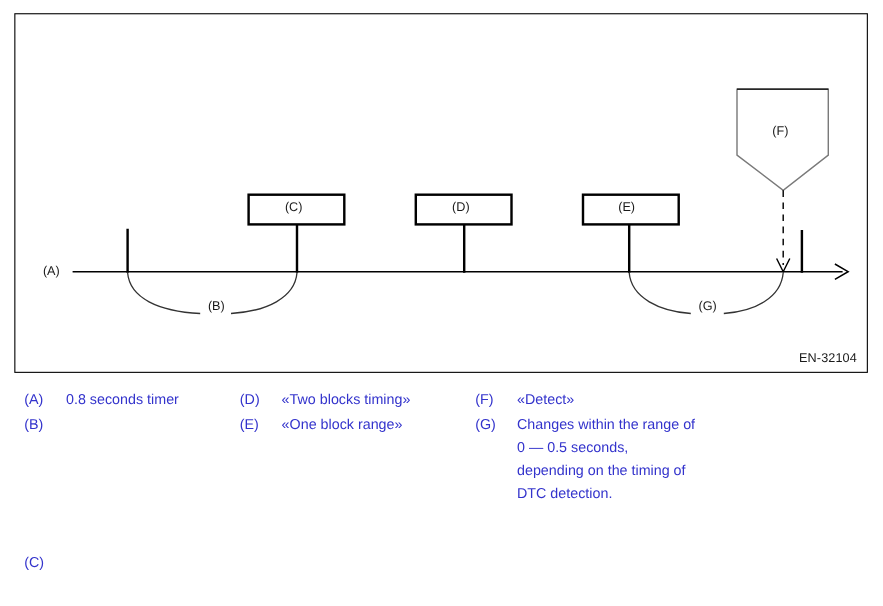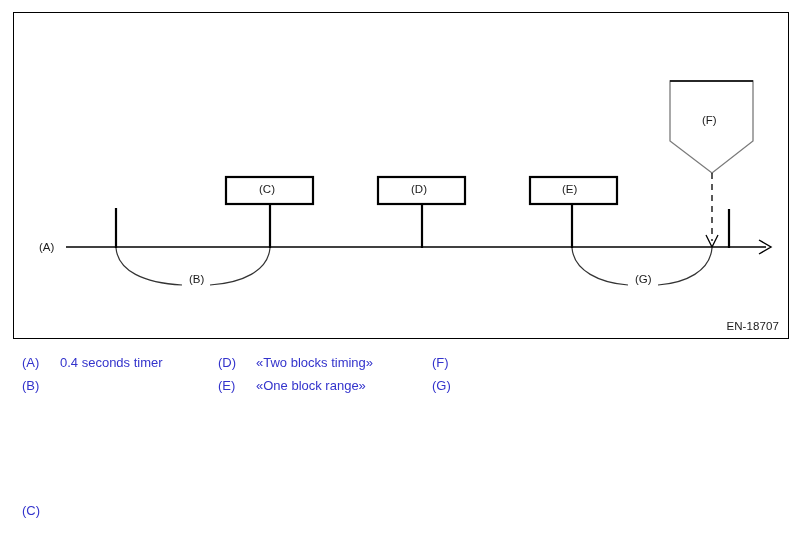--- a/index.html
+++ b/index.html
@@ -139,7 +139,7 @@
 
   <span class="fig-label" style="left:621px; top:260px;">(G)</span>
 
-  <span id="figure-code">EN-18707</span>
+  <span id="figure-code">EN-32104</span>
 </div>
 
 <div id="legend">

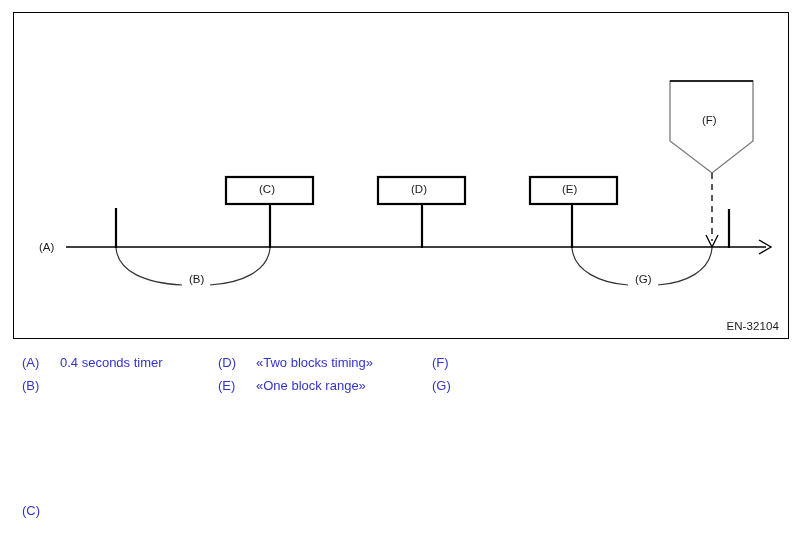--- a/index.html
+++ b/index.html
@@ -147,7 +147,7 @@
   <div class="legend-col" id="legend-col-1">
     <div class="legend-entry">
       <span class="legend-key">(A)</span>
-      <span class="legend-text">0.4 seconds timer</span>
+      <span class="legend-text">0.8 seconds timer</span>
     </div>
     <div class="legend-entry">
       <span class="legend-key">(B)</span>

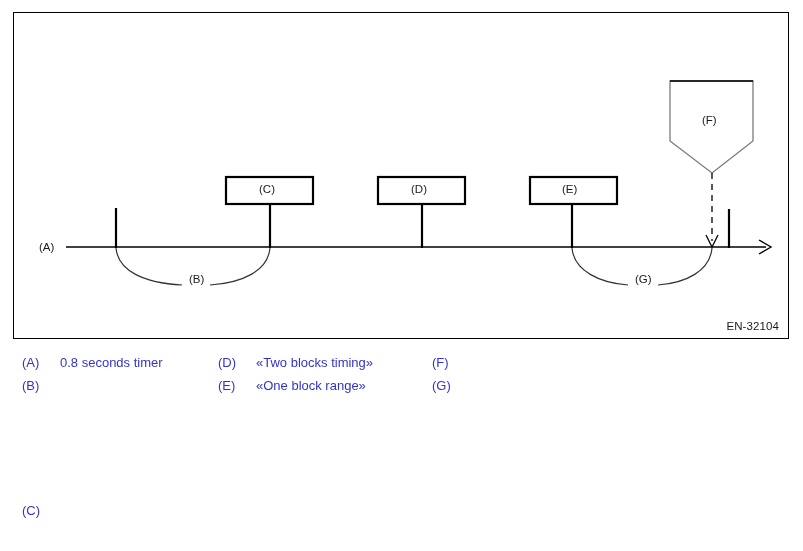--- a/index.html
+++ b/index.html
@@ -171,6 +171,7 @@
   <div class="legend-col" id="legend-col-3">
     <div class="legend-entry">
       <span class="legend-key">(F)</span>
+      <span class="legend-text">«Detect»</span>
     </div>
     <div class="legend-entry">
       <span class="legend-key">(G)</span>

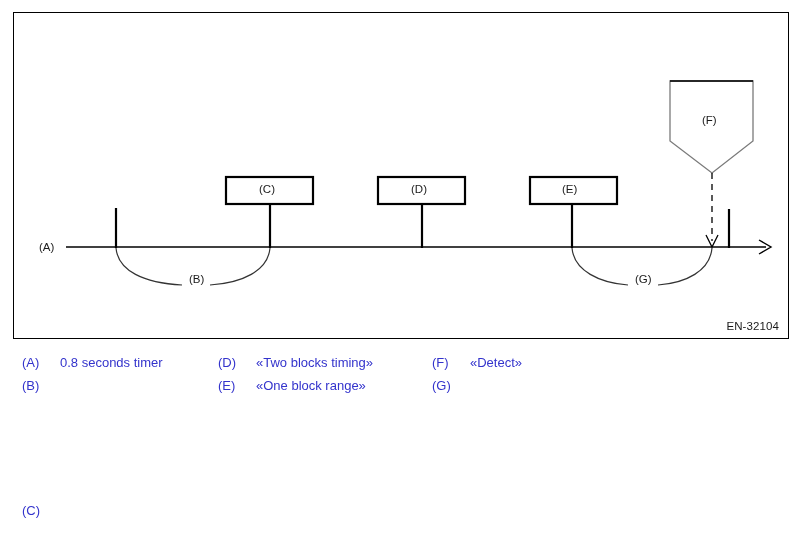--- a/index.html
+++ b/index.html
@@ -175,6 +175,7 @@
     </div>
     <div class="legend-entry">
       <span class="legend-key">(G)</span>
+      <span class="legend-text">Changes within the range of 0 — 0.5 seconds, depending on the timing of DTC detection.</span>
     </div>
   </div>
 

